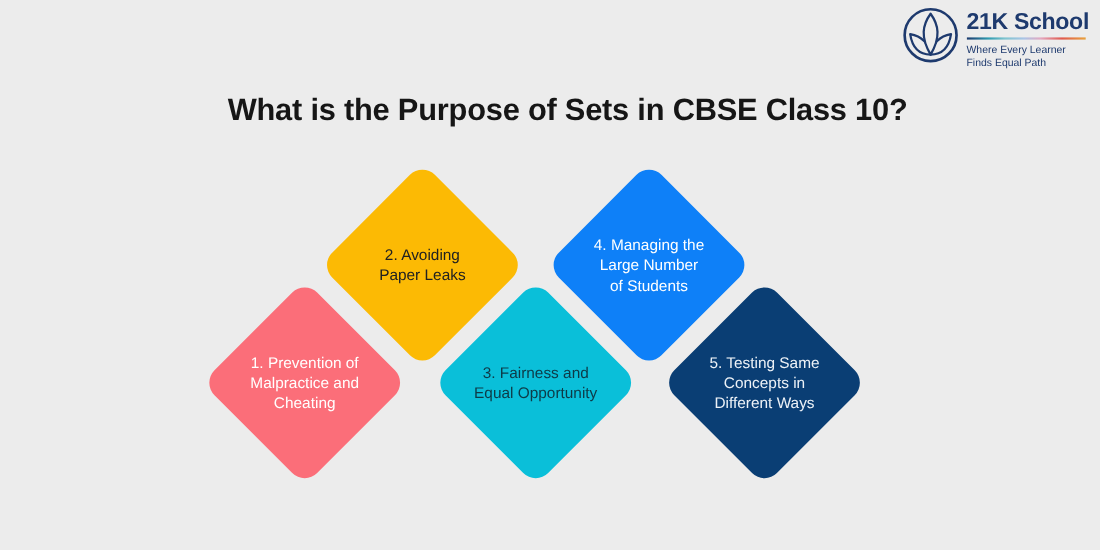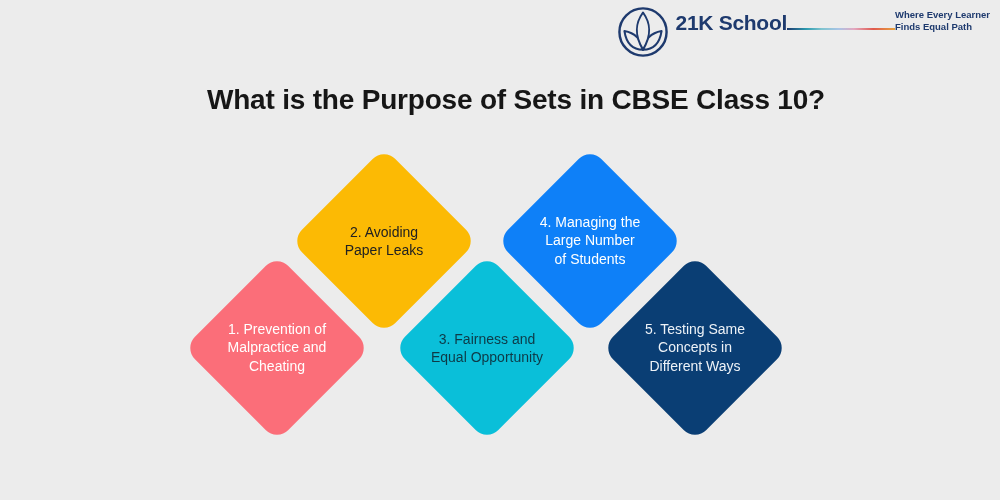--- a/index.html
+++ b/index.html
@@ -23,7 +23,7 @@
     gap: 7px;
   }
   .logo-icon { width: 52px; height: 52px; flex: 0 0 auto; }
-  .logo-textcol { display: flex; padding-top: 3px; align-items: flex-end; }
+  .logo-textcol { display: flex; flex-direction: column; padding-top: 3px; }
   .logo-name {
     font-size: 21px;
     font-weight: 700;

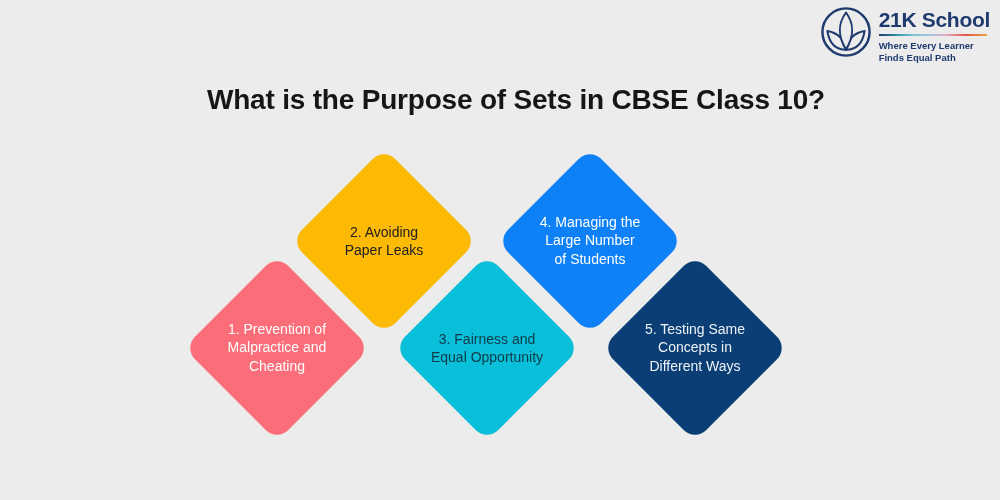--- a/index.html
+++ b/index.html
@@ -41,7 +41,7 @@
   }
   .logo-tagline {
     font-size: 9.5px;
-    font-weight: 700;
+    font-weight: 400;
     color: #1E3A6E;
     line-height: 1.3;
   }

